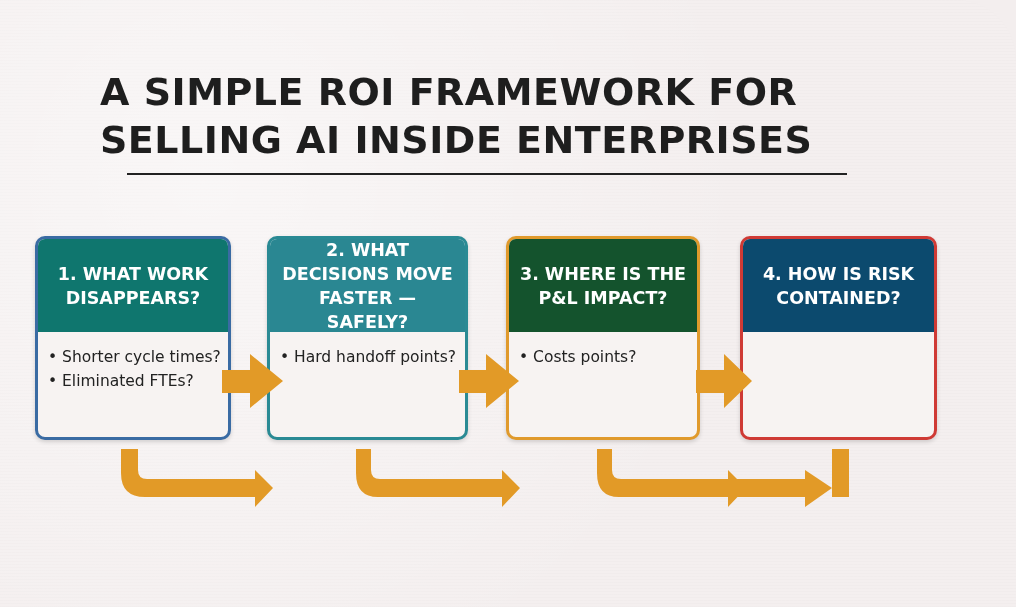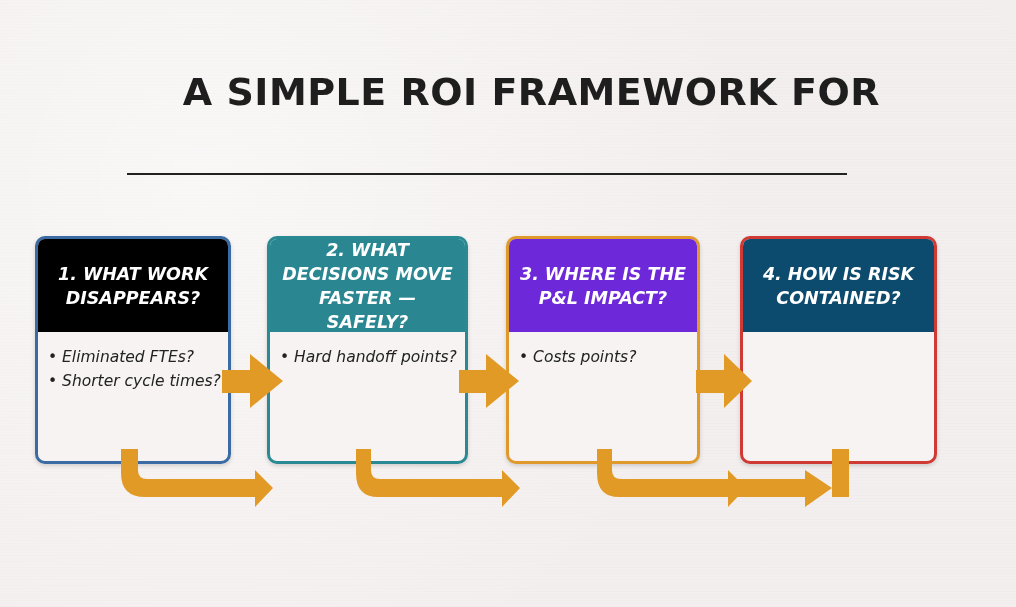--- a/index.html
+++ b/index.html
@@ -18,7 +18,7 @@
   }
   .title {
     position:absolute; left:100px; top:68px; width:780px;
-    text-align:right; font-weight:bold; color:#1e1e1e;
+    text-align:left; font-weight:bold; color:#1e1e1e;
     font-size:38px; line-height:48px; letter-spacing:0.5px;
   }
   .title-rule {

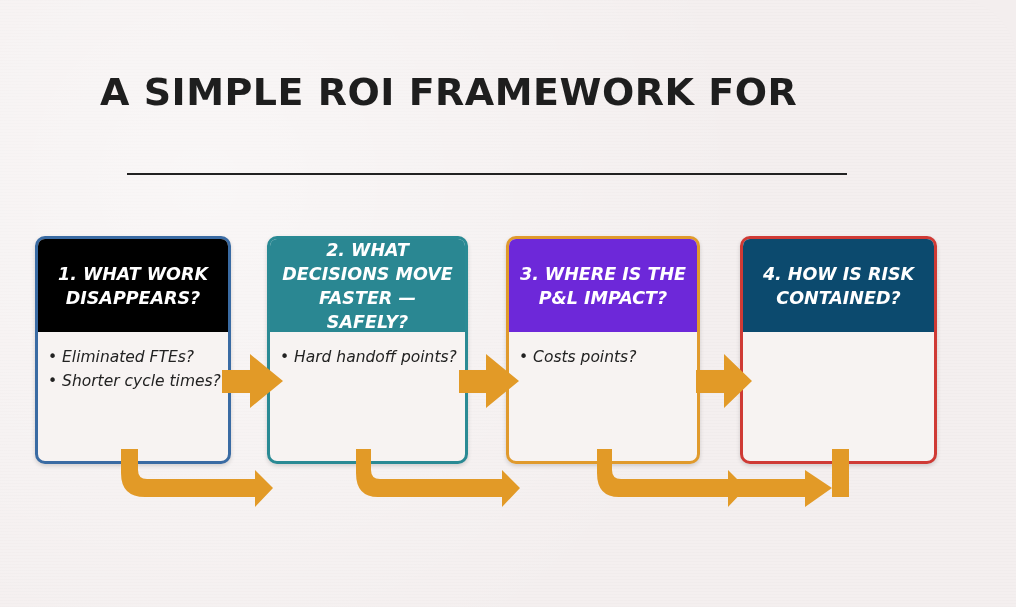--- a/index.html
+++ b/index.html
@@ -60,6 +60,7 @@
 
 <div class="title">
   <div>A SIMPLE ROI FRAMEWORK FOR</div>
+  <div>SELLING AI INSIDE ENTERPRISES</div>
 </div>
 <div class="title-rule"></div>
 

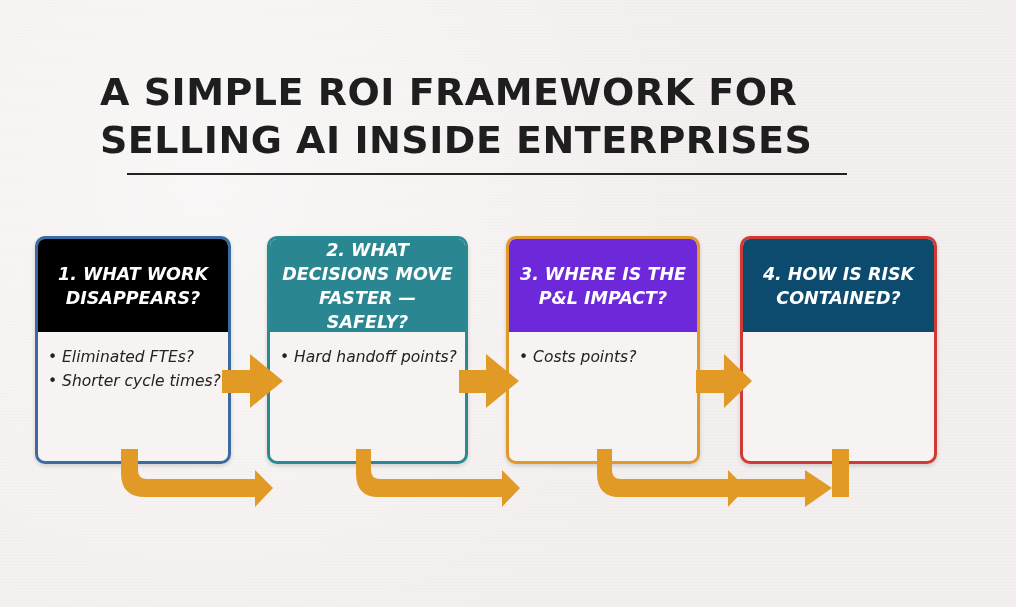--- a/index.html
+++ b/index.html
@@ -25,10 +25,9 @@
     position:absolute; left:127px; top:173px; width:720px; height:2px; background:#222;
   }
   .card {
-    position:absolute; top:236px; height:228px; box-sizing:border-box;
+    position:absolute; top:236px; height:204px; box-sizing:border-box;
     border:3px solid; border-radius:10px; background:#f7f3f2; overflow:hidden;
     box-shadow:0 2px 4px rgba(0,0,0,0.15);
-    font-style:italic;
   }
   .card .head {
     height:93px; display:flex; align-items:center; justify-content:center;

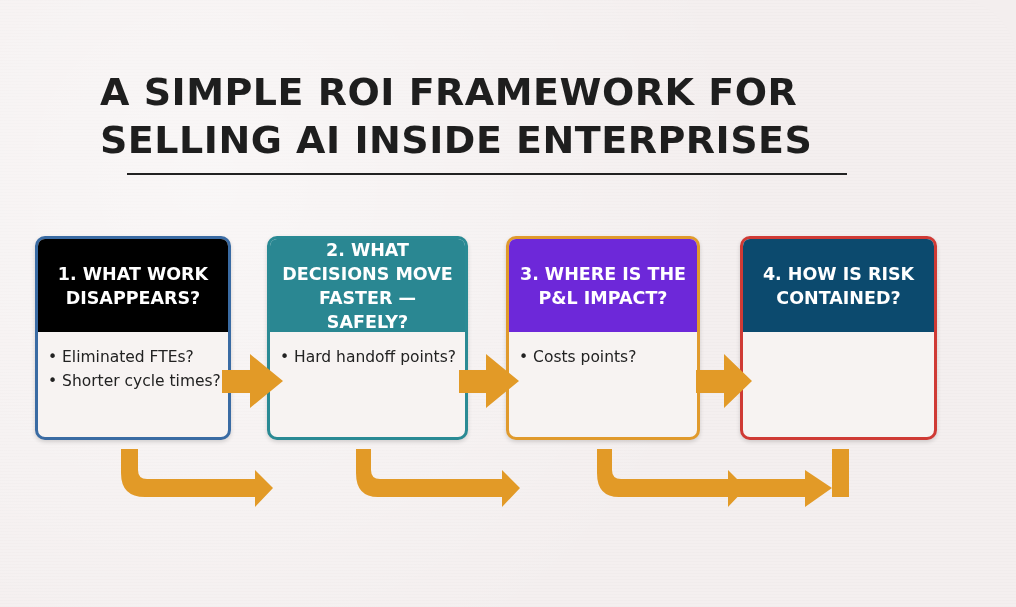--- a/index.html
+++ b/index.html
@@ -43,7 +43,7 @@
   }
   .card li::before { content:"• "; }
   .c1 { left:35px; width:196px; border-color:#3a6ba3; }
-  .c1 .head { background:#000000; }
+  .c1 .head { background:#0f766e; }
   .c2 { left:267px; width:201px; border-color:#2a8a94; }
   .c2 .head { background:#2a8792; }
   .c3 { left:506px; width:194px; border-color:#e09a2c; }

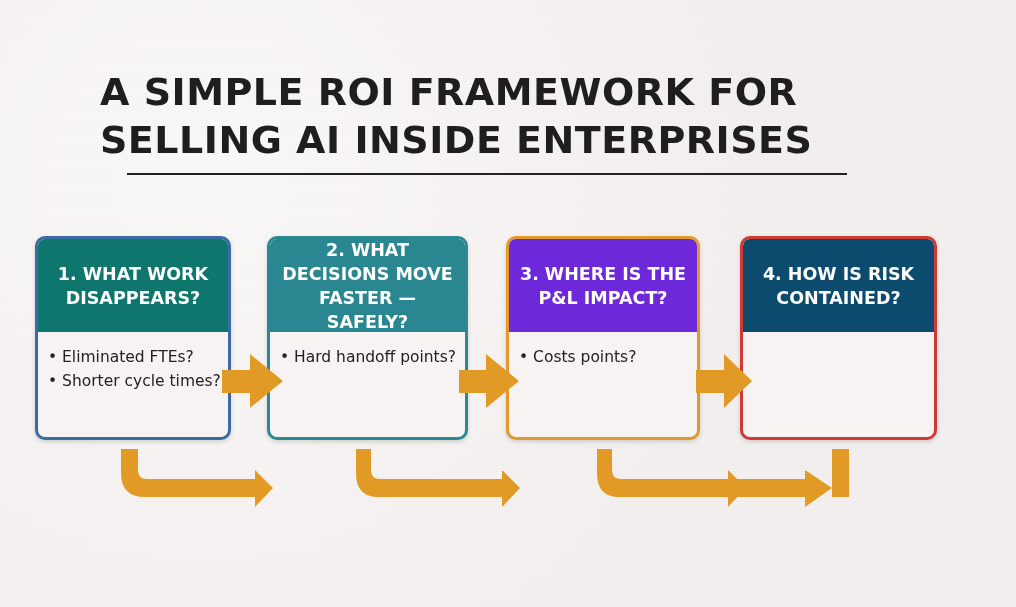--- a/index.html
+++ b/index.html
@@ -47,7 +47,7 @@
   .c2 { left:267px; width:201px; border-color:#2a8a94; }
   .c2 .head { background:#2a8792; }
   .c3 { left:506px; width:194px; border-color:#e09a2c; }
-  .c3 .head { background:#6d28d9; }
+  .c3 .head { background:#14532d; }
   .c4 { left:740px; width:197px; border-color:#cf3a35; }
   .c4 .head { background:#0c4a6e; }
   svg.arrows { position:absolute; left:0; top:0; width:1016px; height:607px; pointer-events:none; }

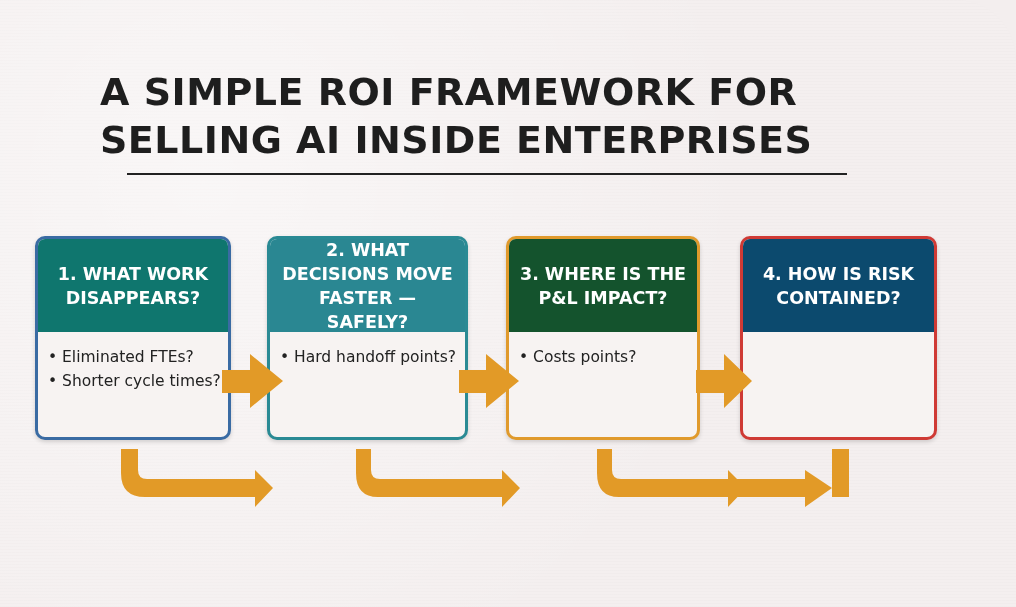--- a/index.html
+++ b/index.html
@@ -66,8 +66,8 @@
 <div class="card c1">
   <div class="head">1. WHAT WORK DISAPPEARS?</div>
   <ul>
+    <li>Shorter cycle times?</li>
     <li>Eliminated FTEs?</li>
-    <li>Shorter cycle times?</li>
   </ul>
 </div>
 

